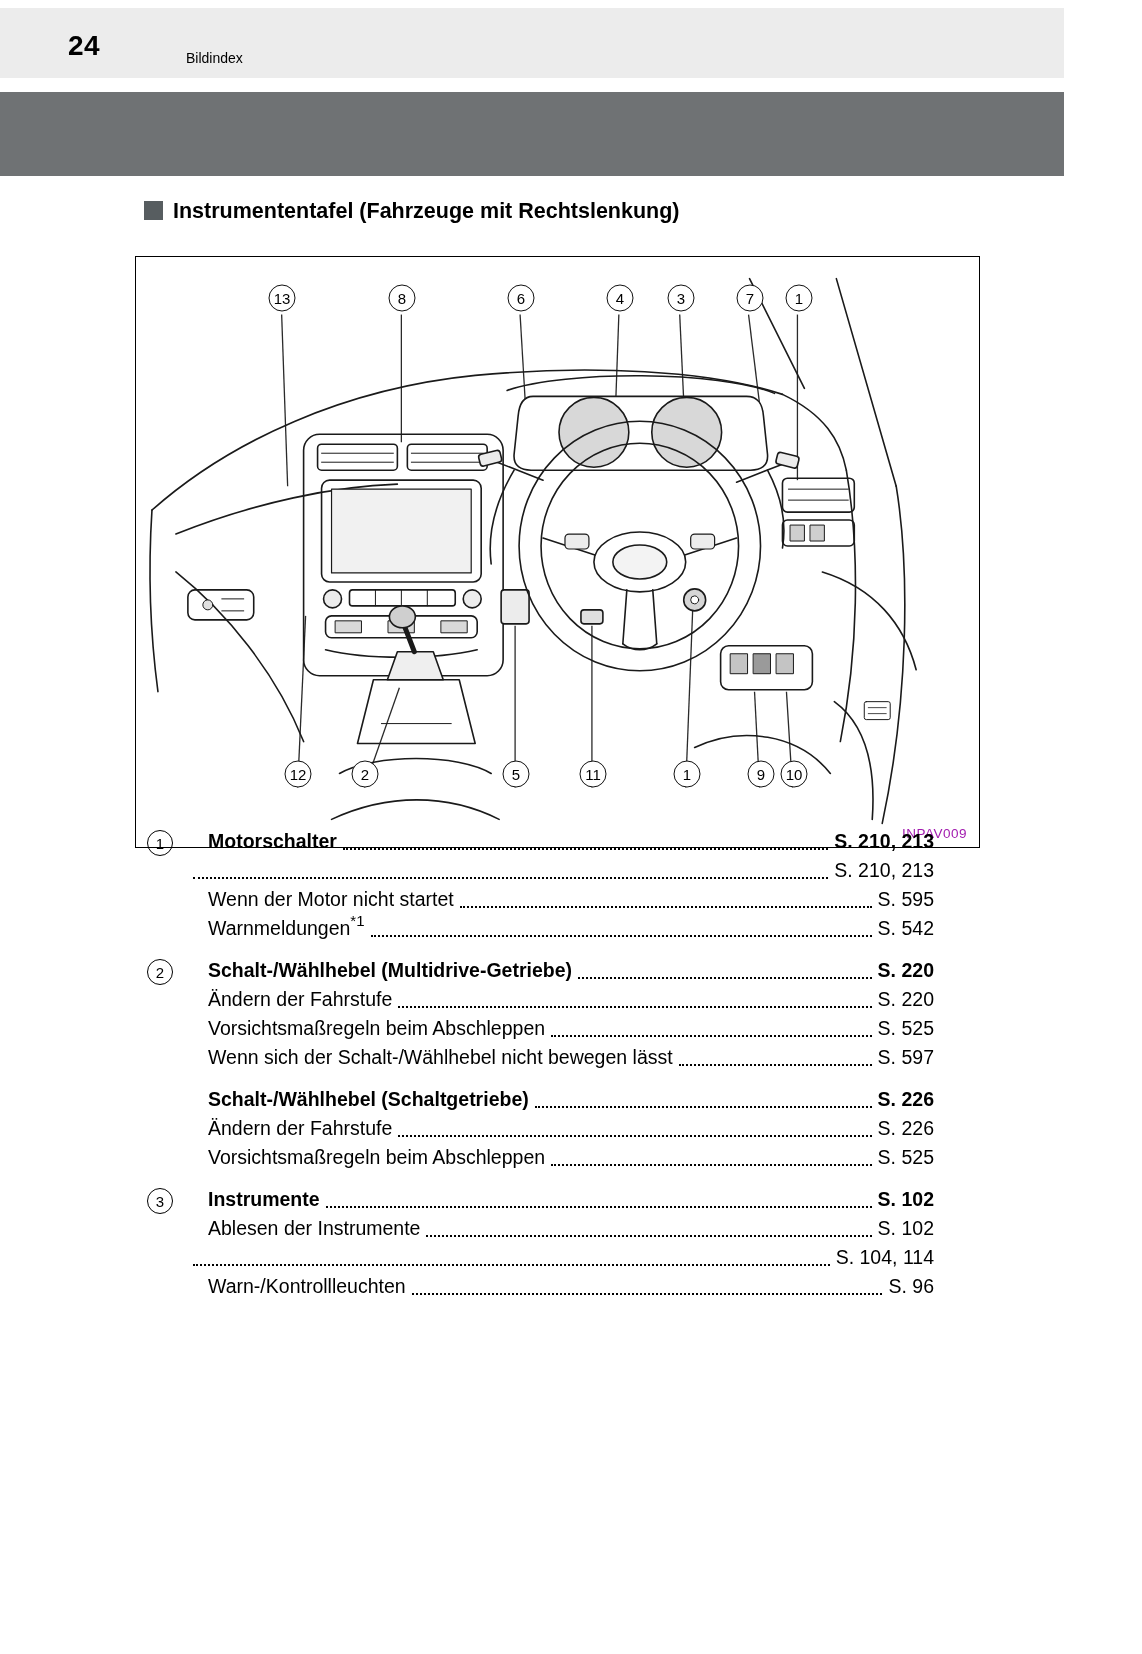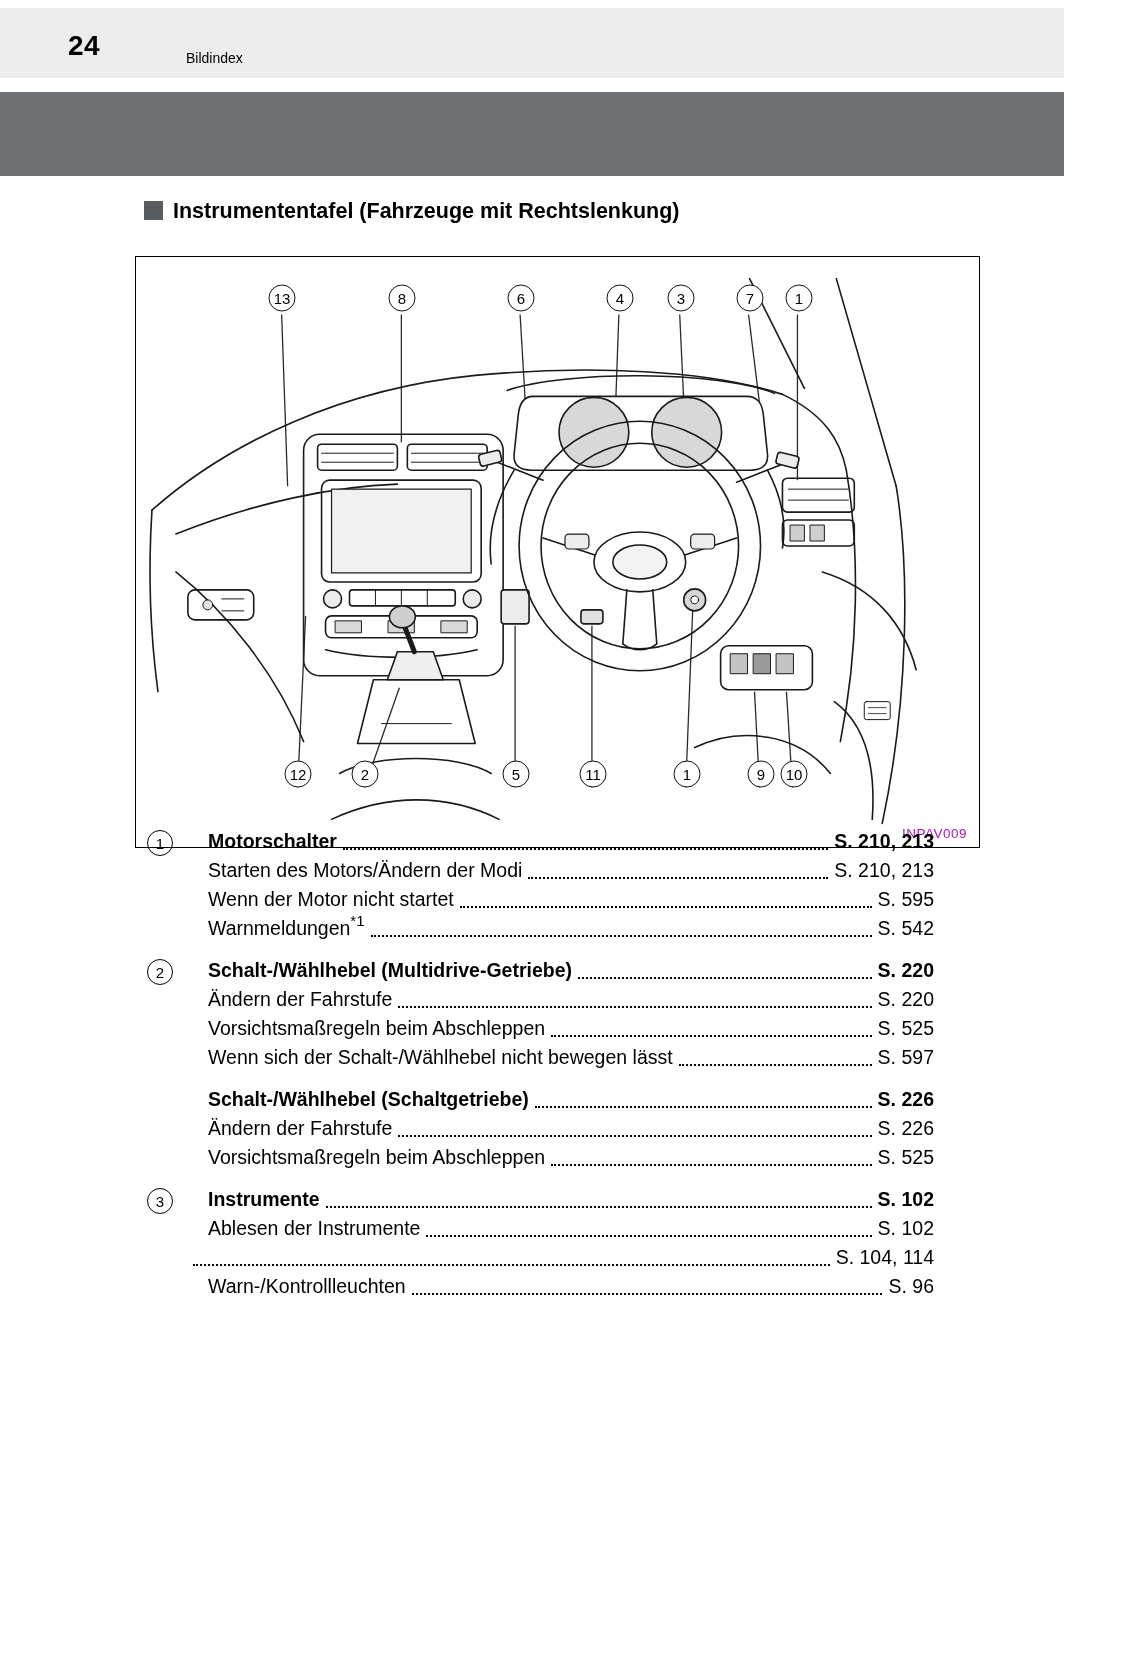--- a/index.html
+++ b/index.html
@@ -207,7 +207,6 @@
           <span class="ref">S. 210, 213</span>
         </div>
         <div class="row">
-          <span class="lbl">Starten des Motors/Ändern der Modi</span>
           <span class="leader"></span>
           <span class="ref">S. 210, 213</span>
         </div>

